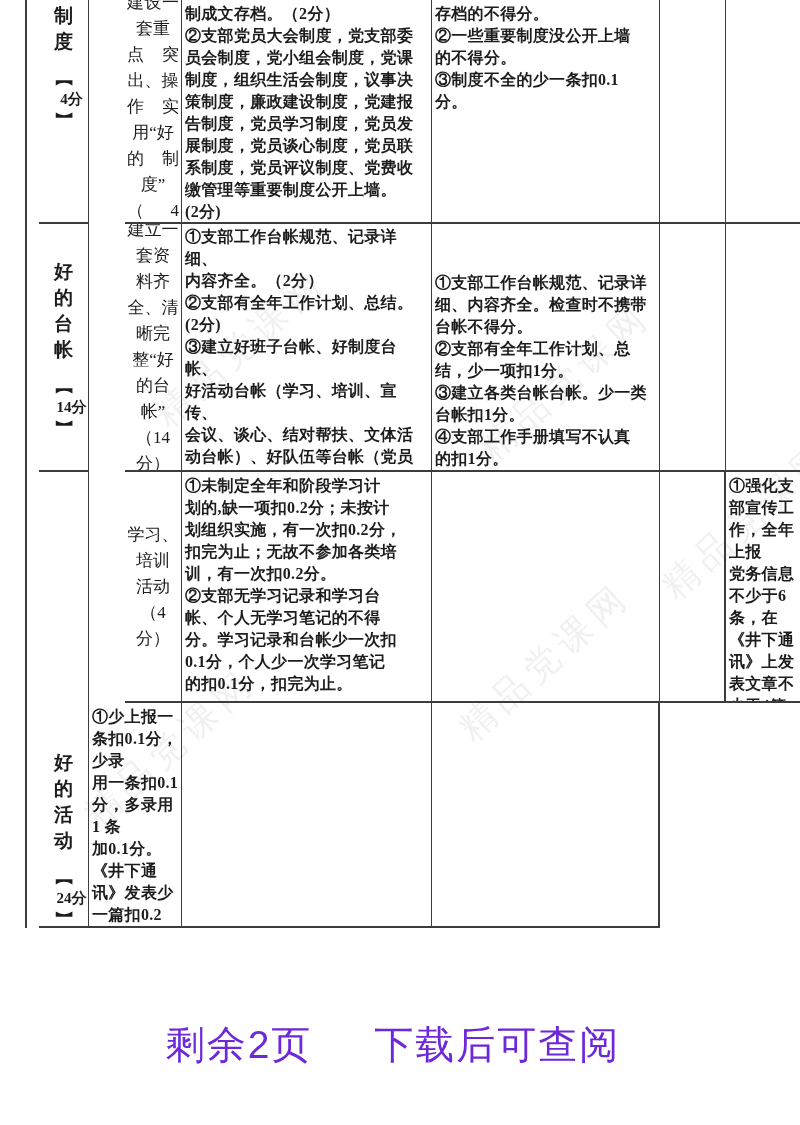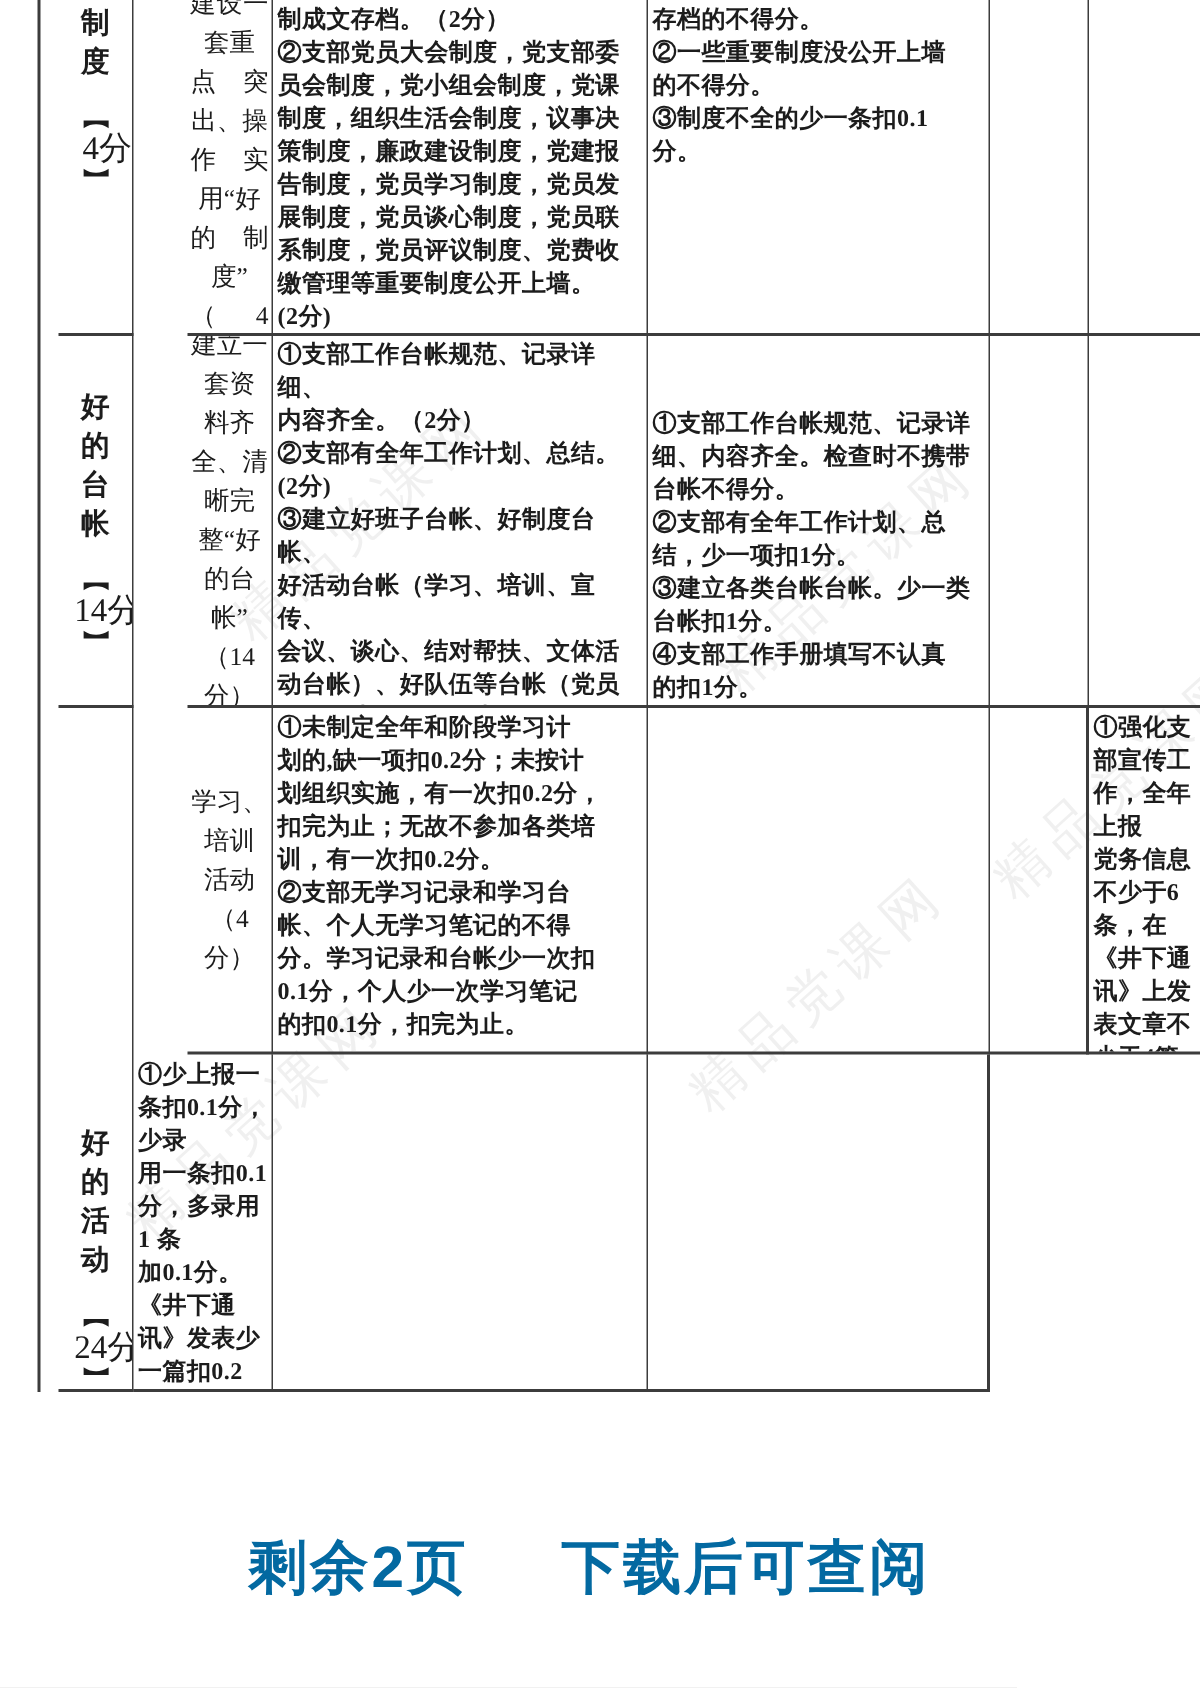--- a/index.html
+++ b/index.html
@@ -60,7 +60,7 @@
   }
   .cat-bracket.first { margin-top:16px; }
   .cat-score {
-    font-size:22px; font-weight:normal; line-height:22px;
+    font-size:15px; font-weight:bold; line-height:22px;
     margin:2px 0 0 16px; white-space:nowrap;
   }
   

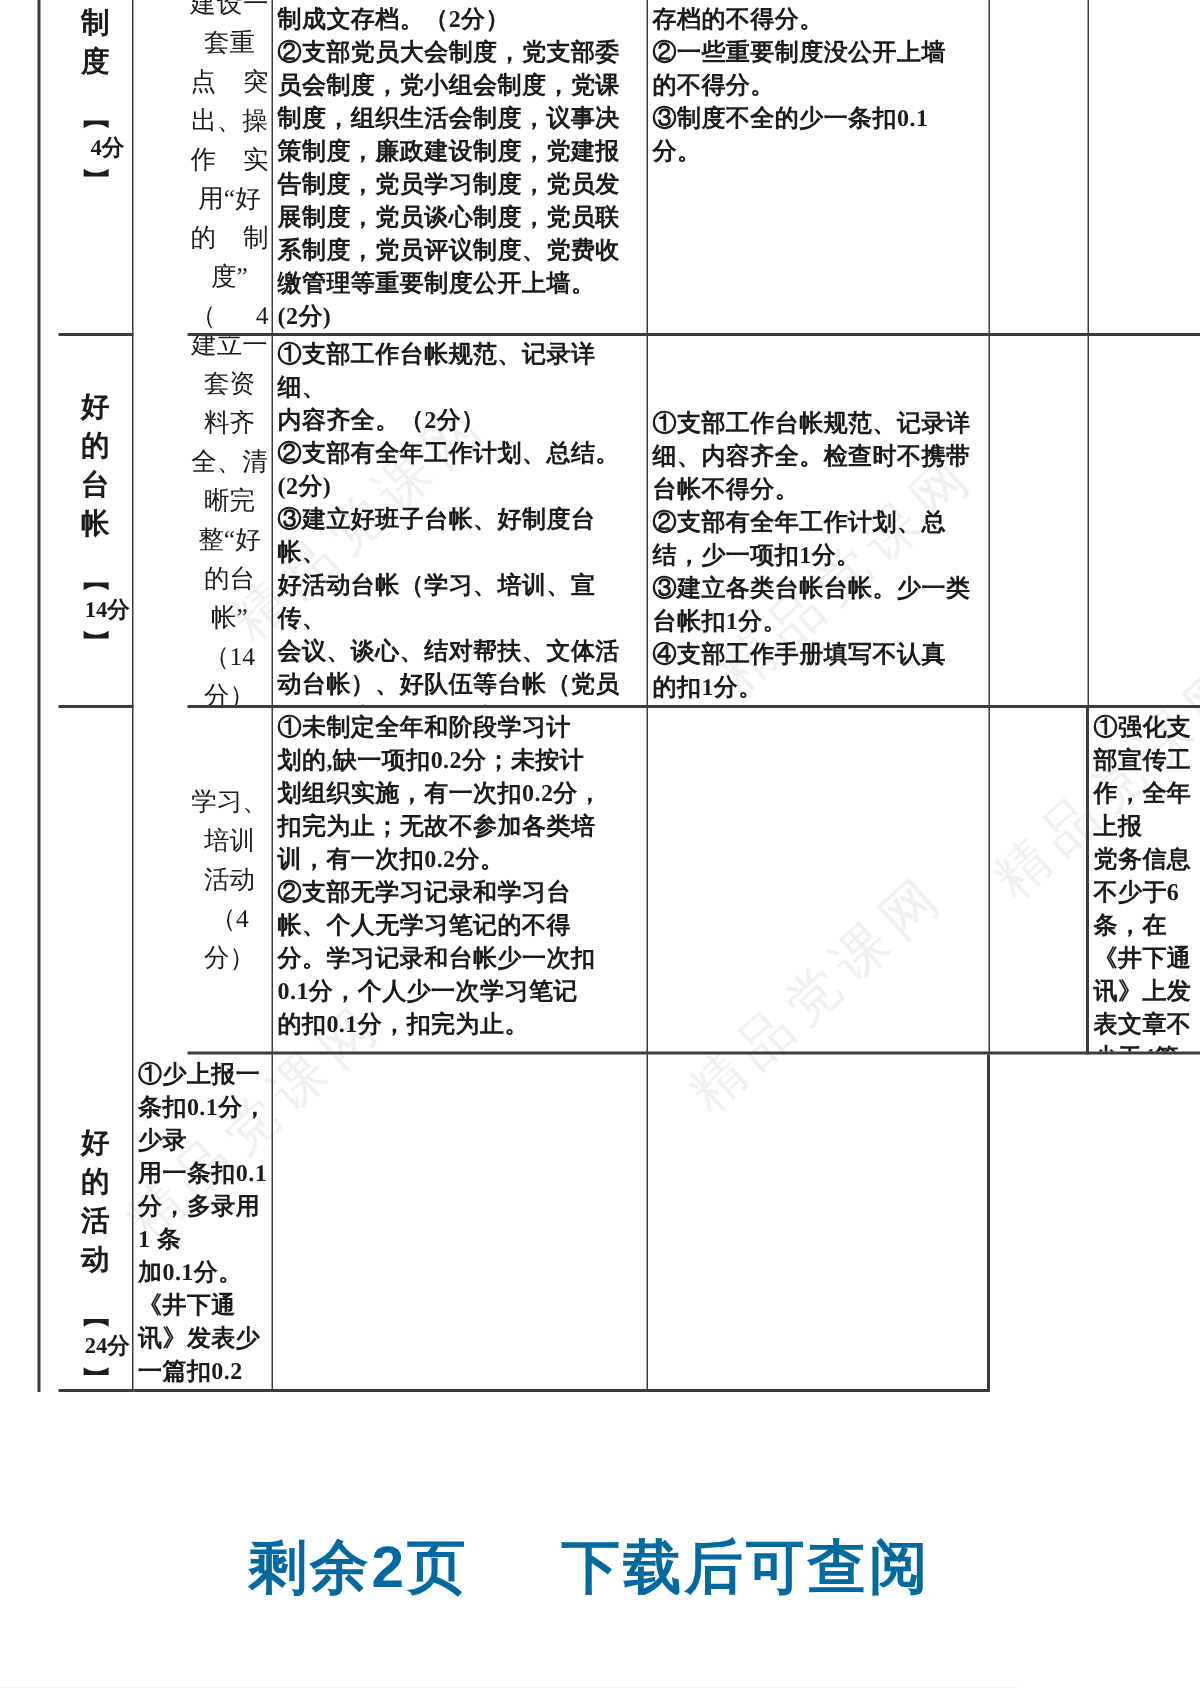--- a/index.html
+++ b/index.html
@@ -90,9 +90,9 @@
     position:absolute; left:0; top:1018px; width:786px;
     text-align:center;
     font-family:"Liberation Sans","DejaVu Sans",sans-serif;
-    font-weight:bold;
+    font-weight:normal;
     font-size:39px;
-    color:#0369a1;
+    color:#6d28d9;
     letter-spacing:2px;
     white-space:nowrap;
   }

